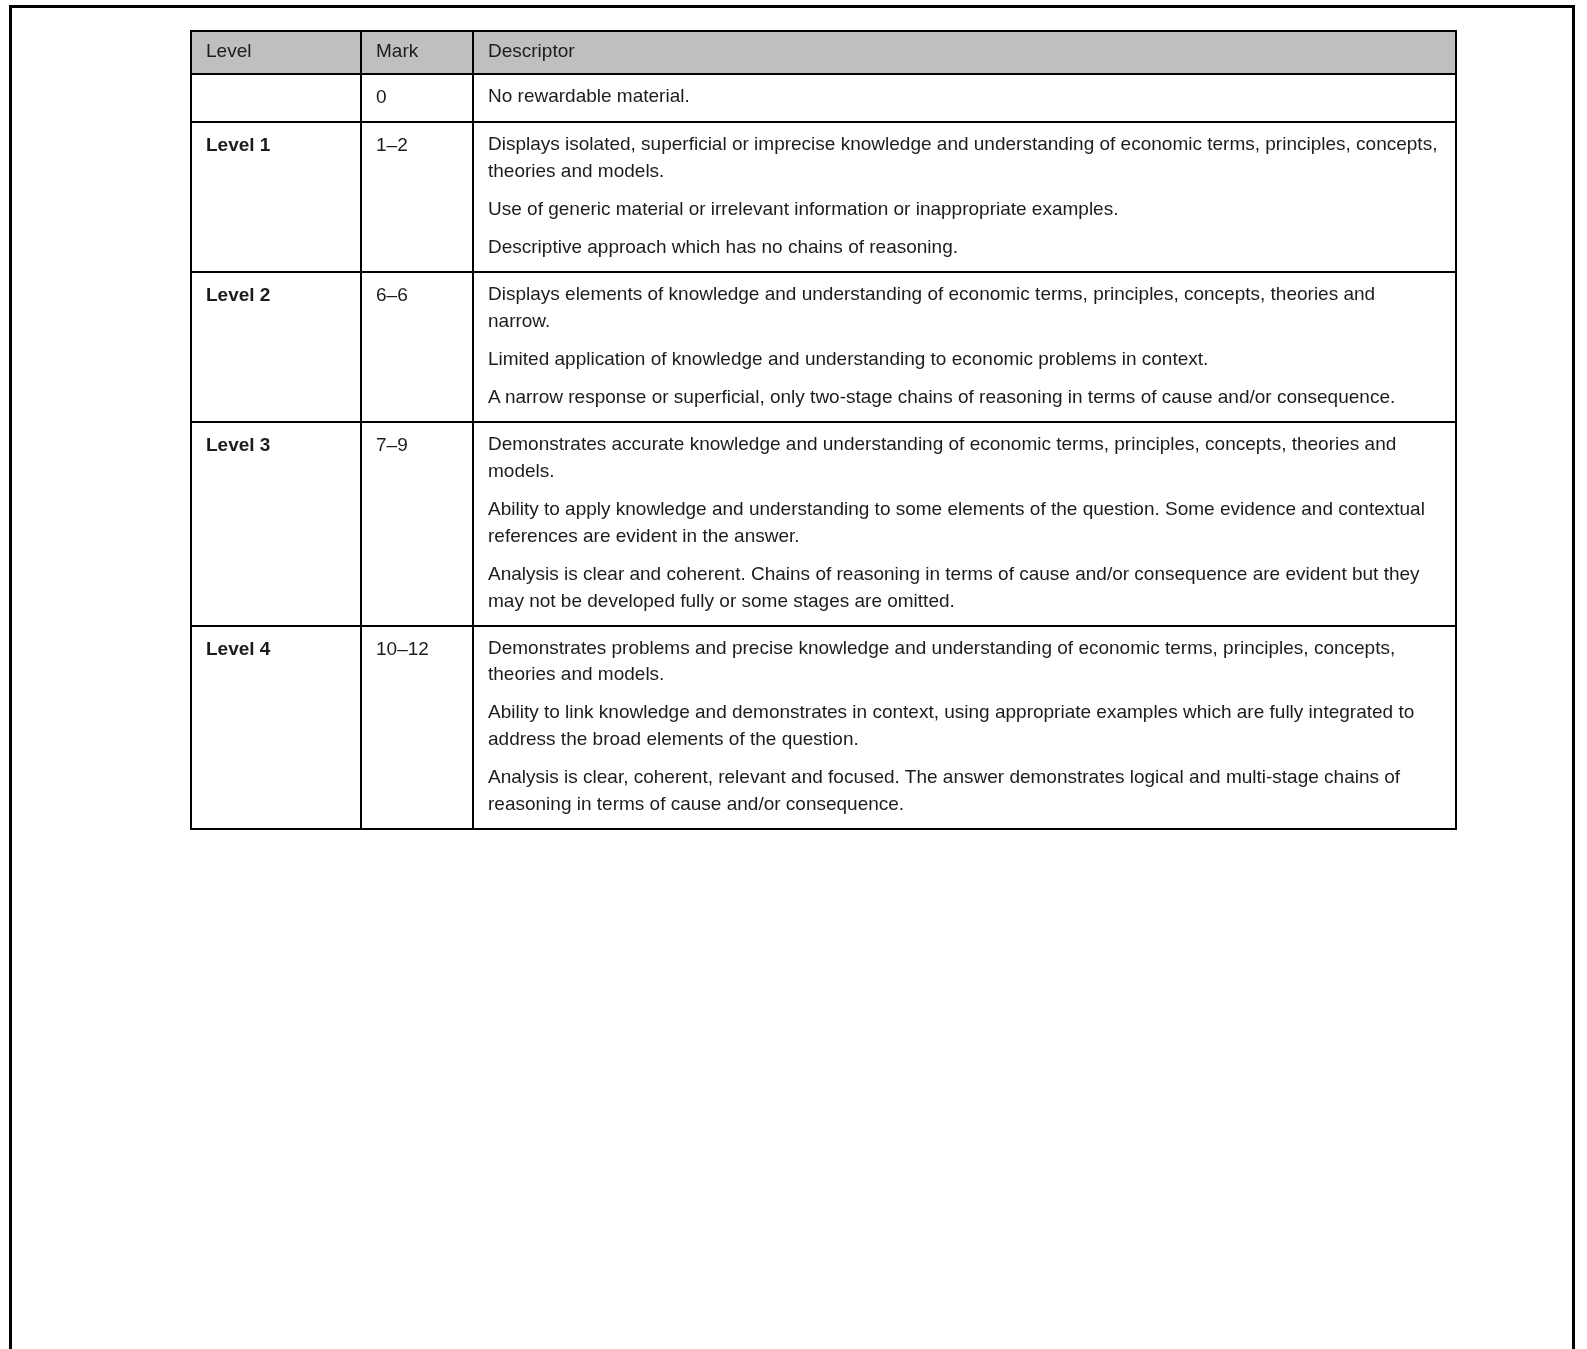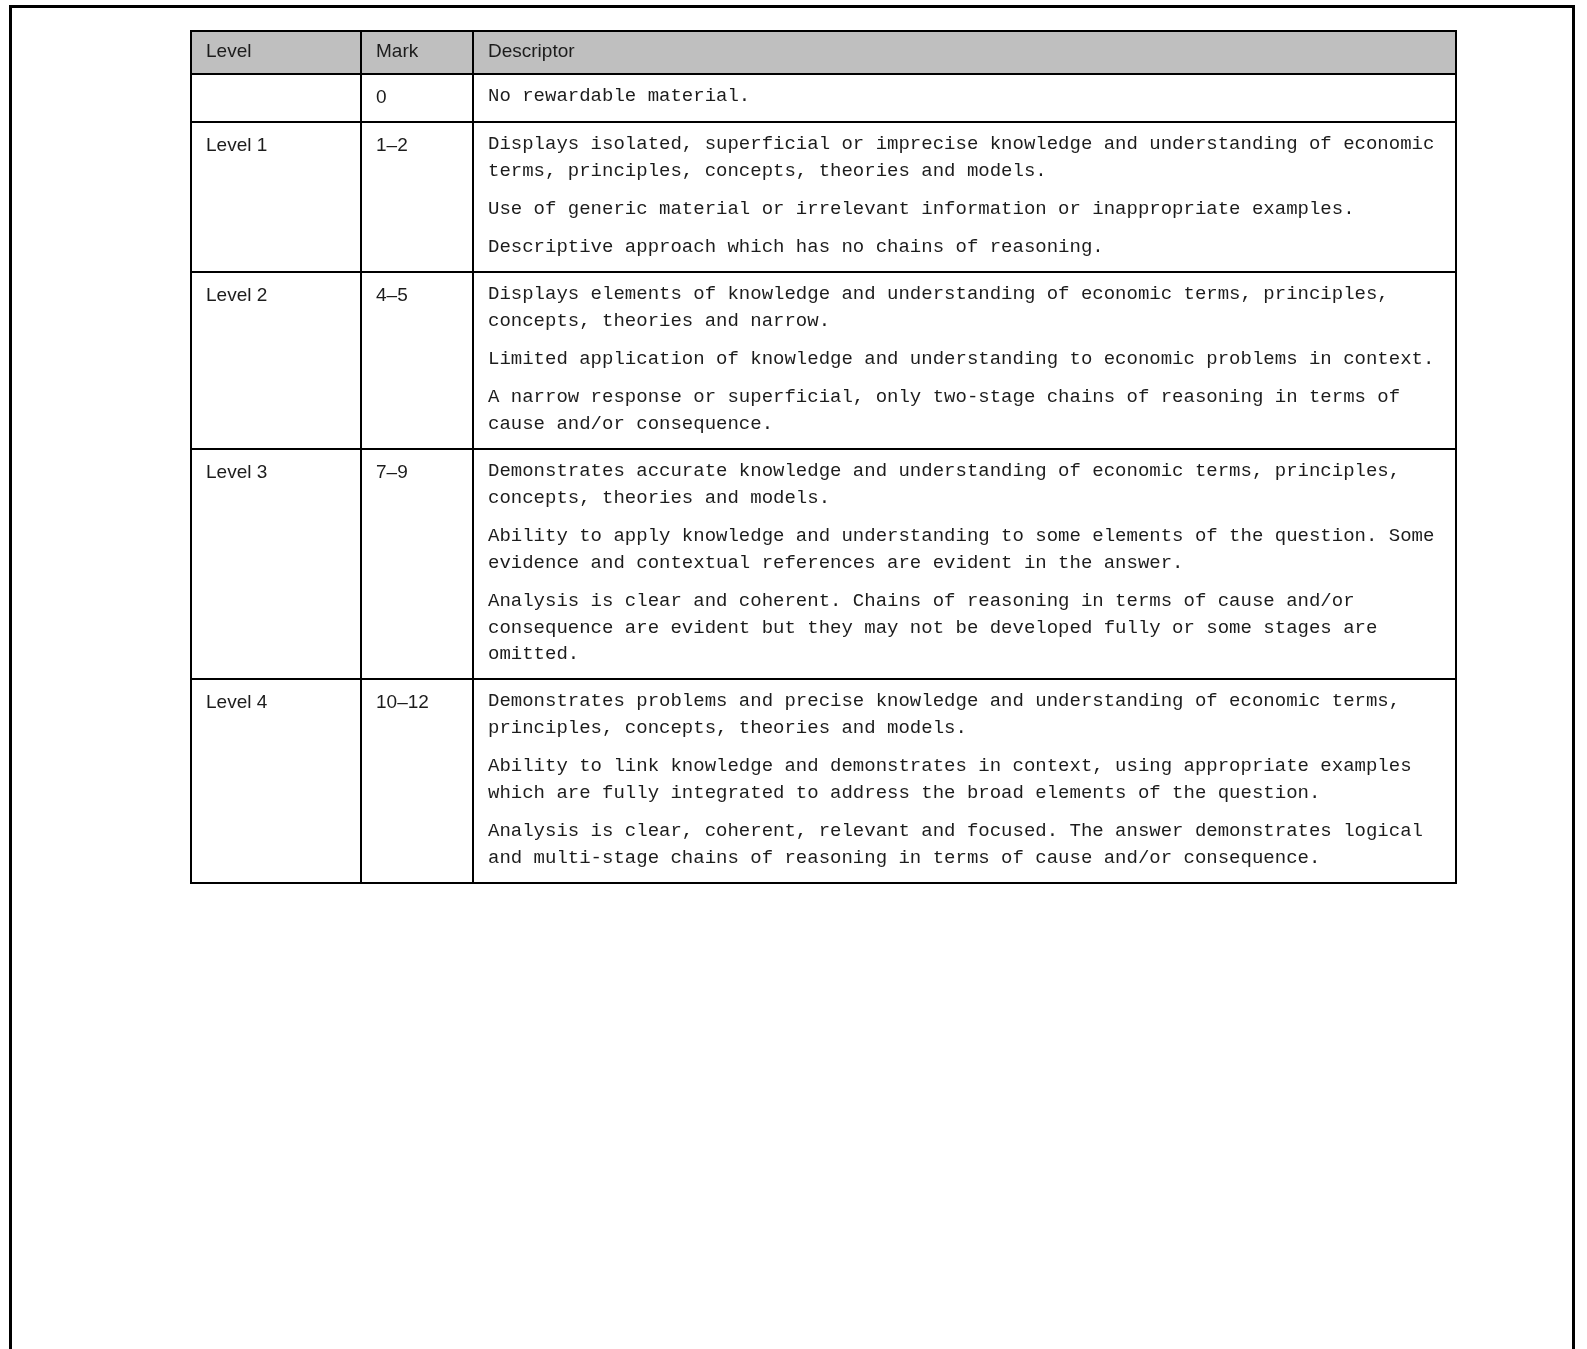--- a/index.html
+++ b/index.html
@@ -56,7 +56,7 @@
 
   td.level-cell span { font-weight: 400; }
 
-  td.descriptor-cell p { margin: 0 0 11px 0; font-family: Liberation Mono, monospace; }
+  td.descriptor-cell p { margin: 0 0 11px 0; }
   td.descriptor-cell p:last-child { margin-bottom: 0; }
 
   td.mark-cell, td.level-cell { padding-top: 9px; }

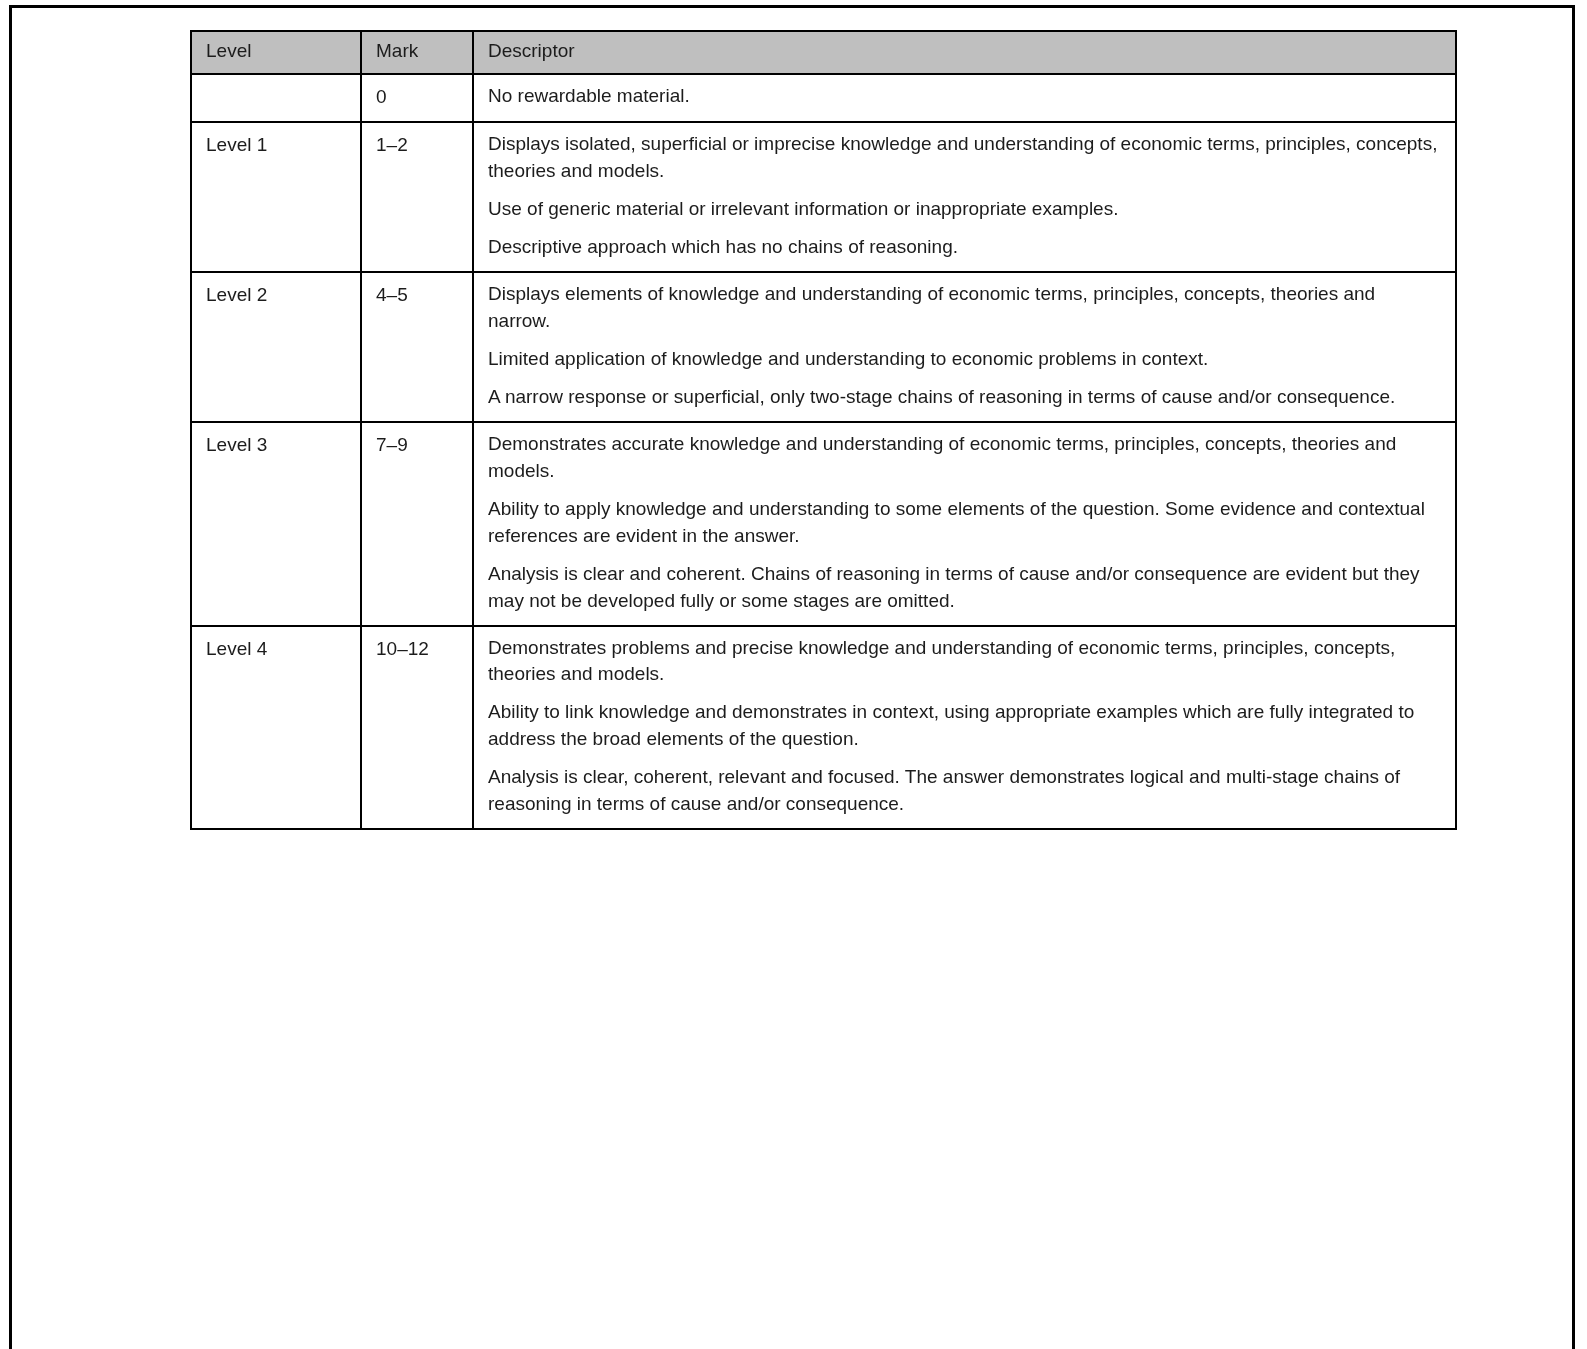--- a/index.html
+++ b/index.html
@@ -54,7 +54,7 @@
   col.col-mark  { width: 112px; }
   col.col-desc  { width: 983px; }
 
-  td.level-cell span { font-weight: 400; }
+  td.level-cell span { font-weight: 700; }
 
   td.descriptor-cell p { margin: 0 0 11px 0; }
   td.descriptor-cell p:last-child { margin-bottom: 0; }

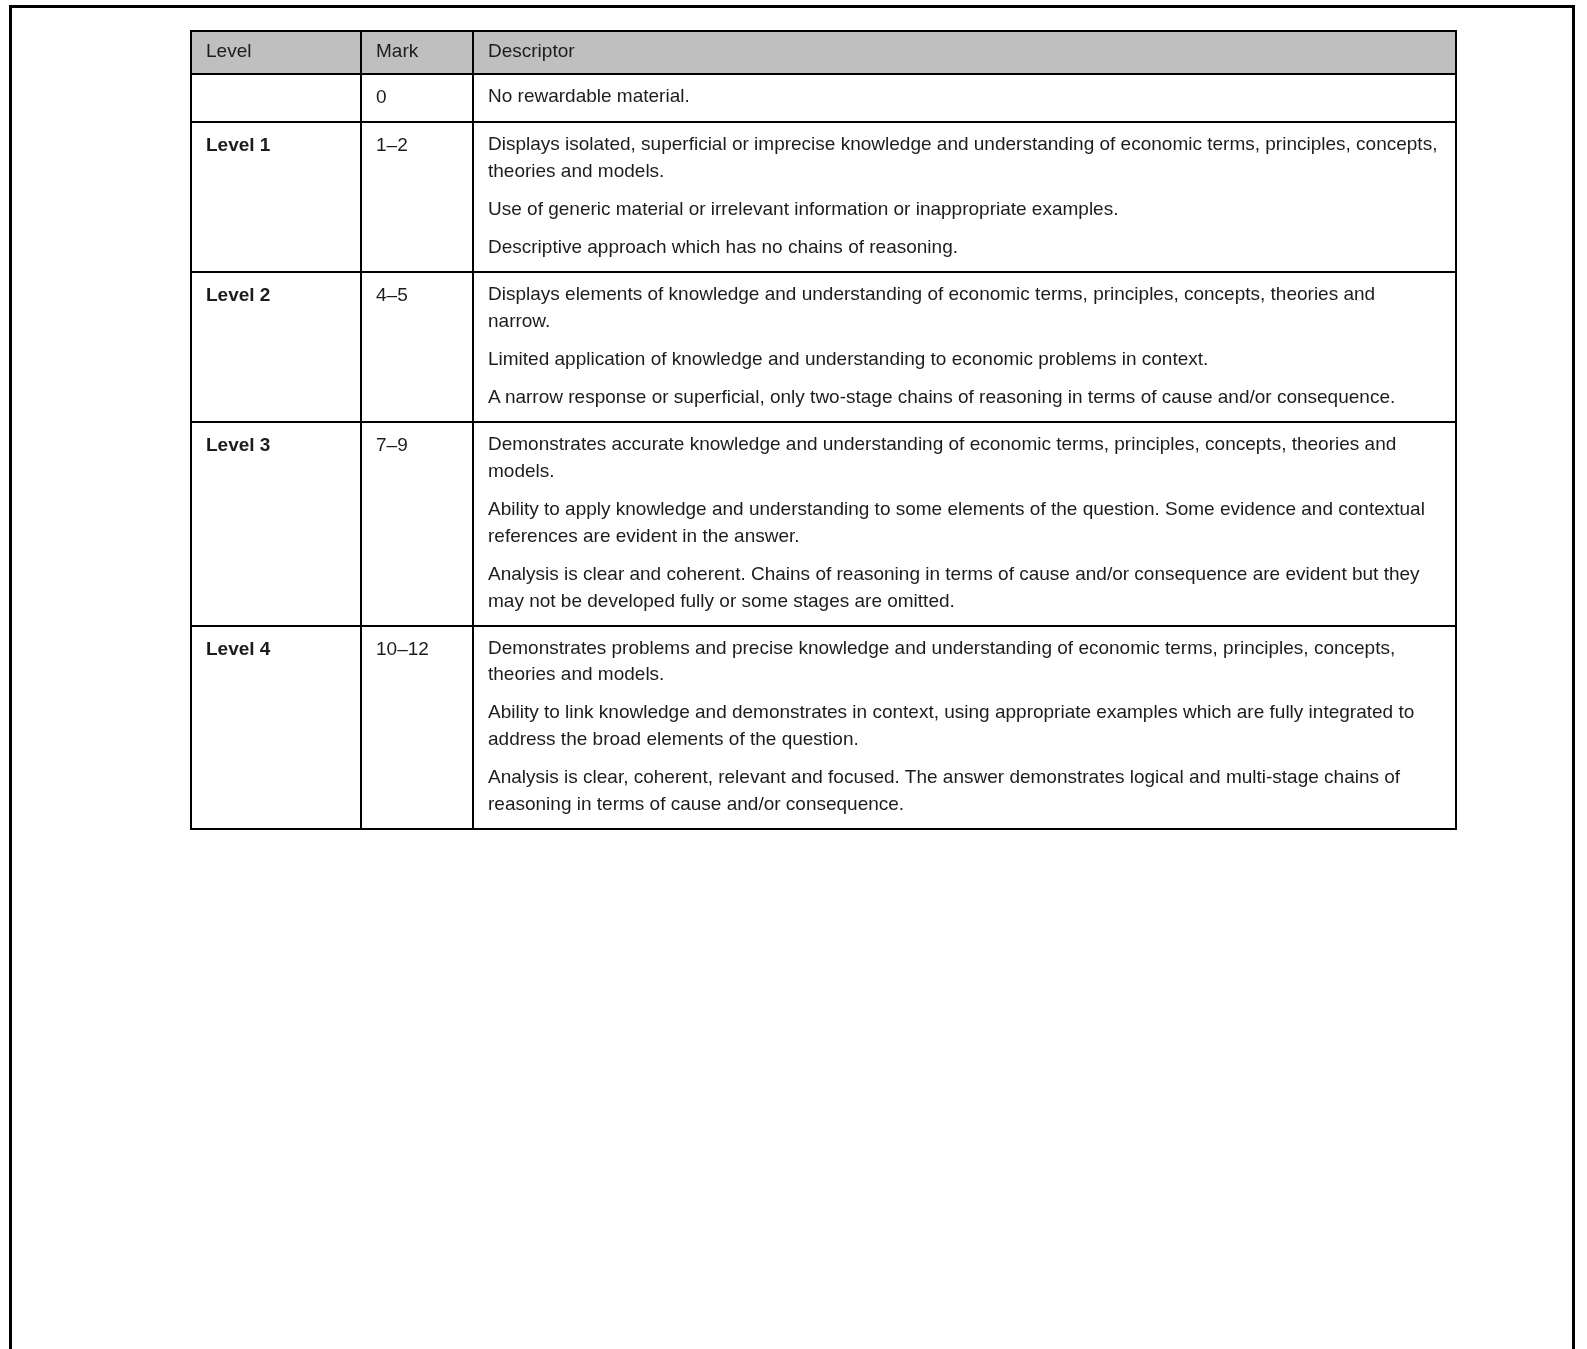--- a/index.html
+++ b/index.html
@@ -99,7 +99,7 @@
 
   <tr>
     <td class="level-cell"><span>Level 2</span></td>
-    <td class="mark-cell">4–5</td>
+    <td class="mark-cell">6–6</td>
     <td class="descriptor-cell">
             <p>Displays elements of knowledge and understanding of economic terms, principles, concepts, theories and narrow.</p>
             <p>Limited application of knowledge and understanding to economic problems in context.</p>

